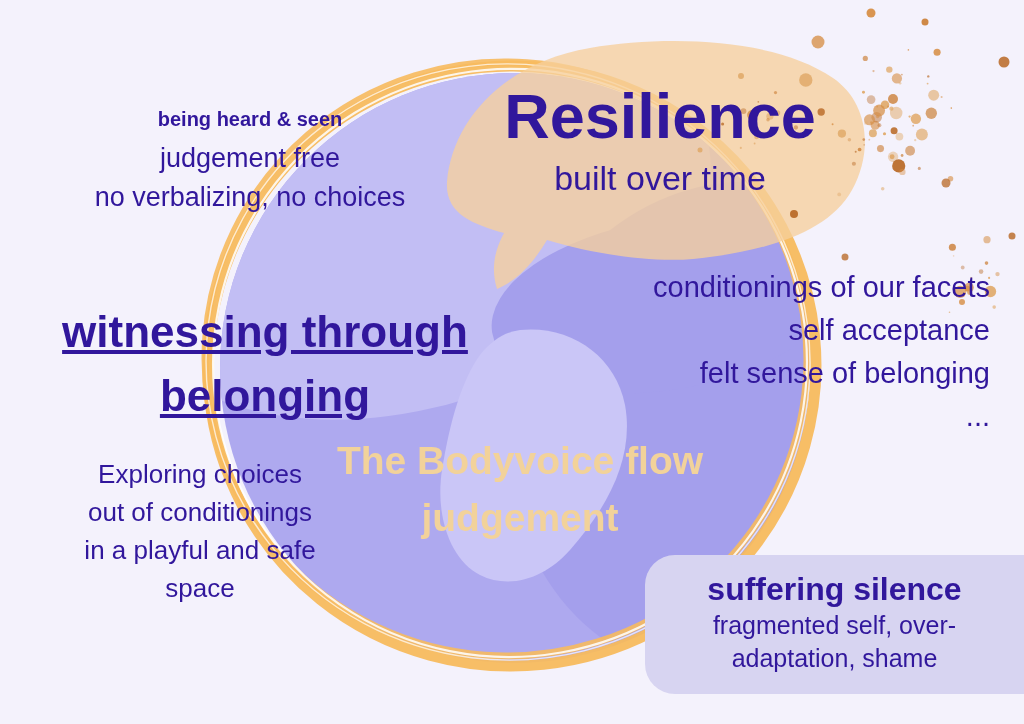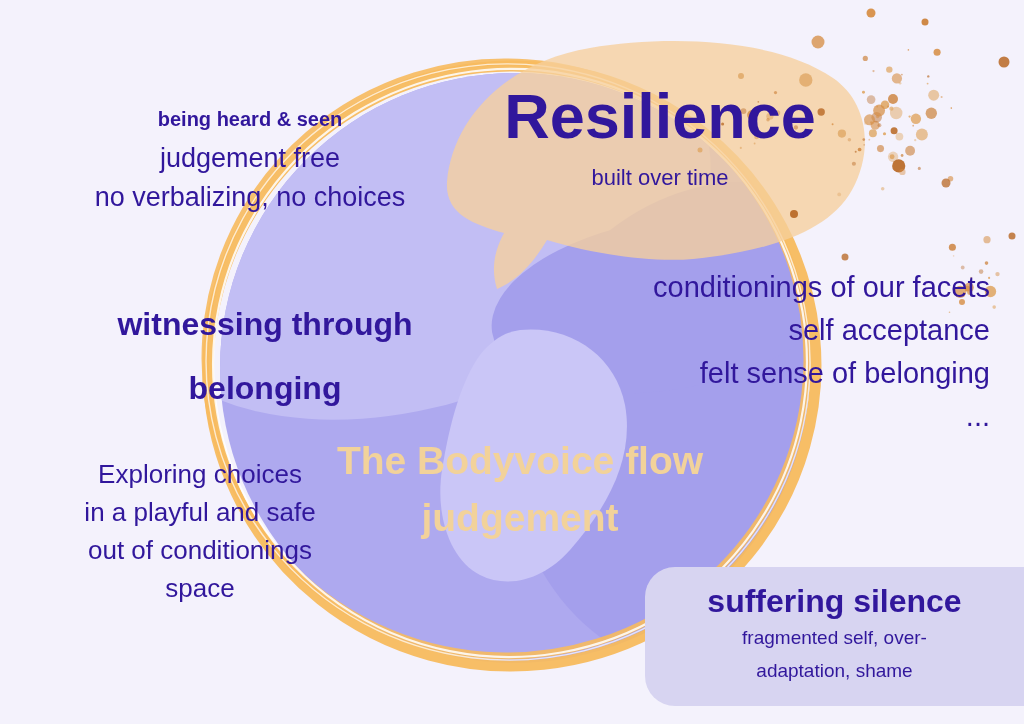--- a/index.html
+++ b/index.html
@@ -38,7 +38,7 @@
   .being-heard .head{font-size:20px;}
   .resilience{left:450px;top:80px;width:420px;}
   .resilience .head{font-size:63px;line-height:72px;}
-  .resilience .sub{font-size:22px;line-height:40px;margin-top:6px;}
+  .resilience .sub{font-size:34px;line-height:40px;margin-top:6px;}
   .witnessing{left:15px;top:292px;width:500px;font-size:32px;line-height:64px;}
   .facets{left:540px;top:266px;width:450px;font-size:29px;line-height:43px;}
   .bodyvoice{left:280px;top:432px;width:480px;font-size:39px;line-height:57px;color:var(--cream);text-align:center;}

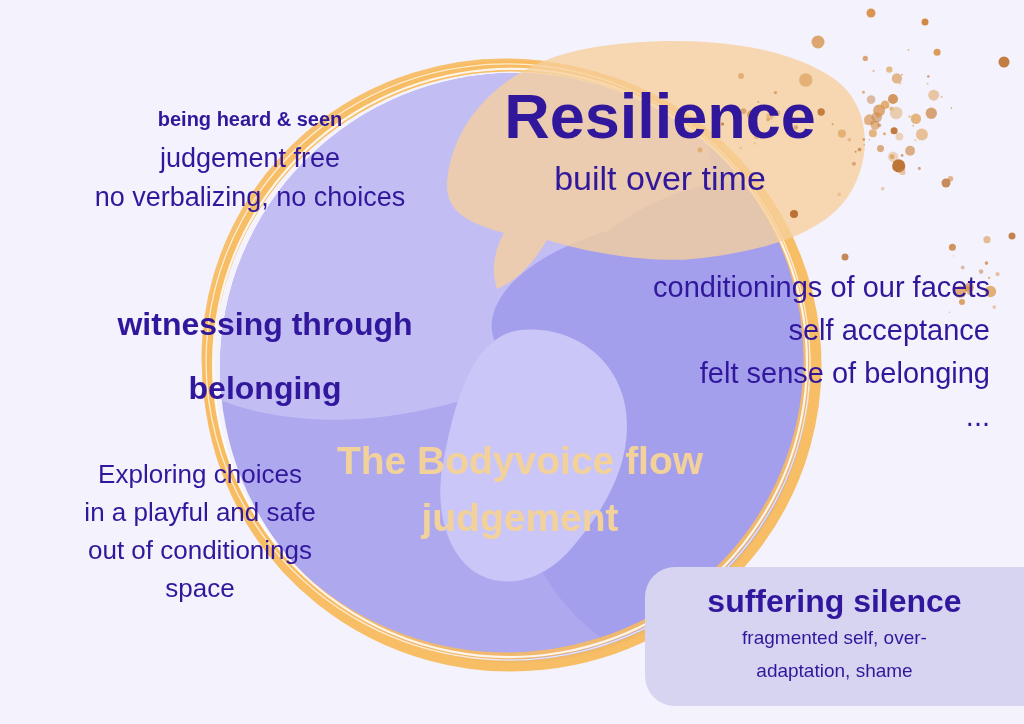--- a/index.html
+++ b/index.html
@@ -39,7 +39,7 @@
   .resilience{left:450px;top:80px;width:420px;}
   .resilience .head{font-size:63px;line-height:72px;}
   .resilience .sub{font-size:34px;line-height:40px;margin-top:6px;}
-  .witnessing{left:15px;top:292px;width:500px;font-size:32px;line-height:64px;}
+  .witnessing{left:15px;top:300px;width:500px;font-size:44px;line-height:64px;text-decoration:underline;}
   .facets{left:540px;top:266px;width:450px;font-size:29px;line-height:43px;}
   .bodyvoice{left:280px;top:432px;width:480px;font-size:39px;line-height:57px;color:var(--cream);text-align:center;}
   .exploring{left:50px;top:455px;width:300px;font-size:26px;line-height:38px;}

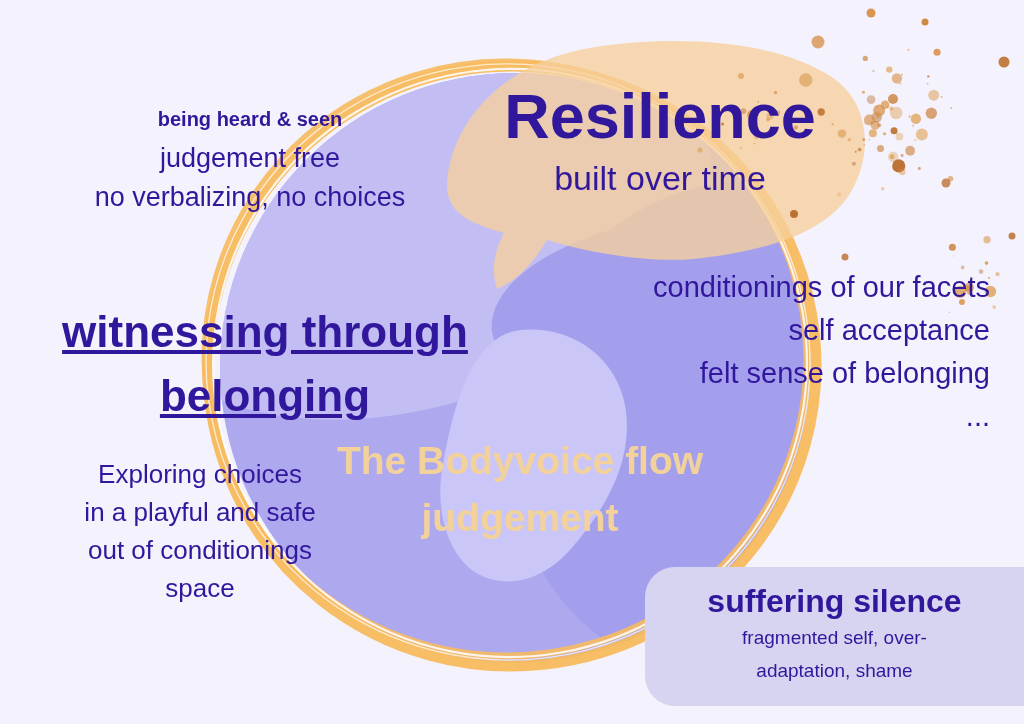--- a/index.html
+++ b/index.html
@@ -230,8 +230,8 @@
 
   <div class="txt center exploring">
     <div>Exploring choices</div>
+    <div>out of conditionings</div>
     <div>in a playful and safe</div>
-    <div>out of conditionings</div>
     <div>space</div>
   </div>
 

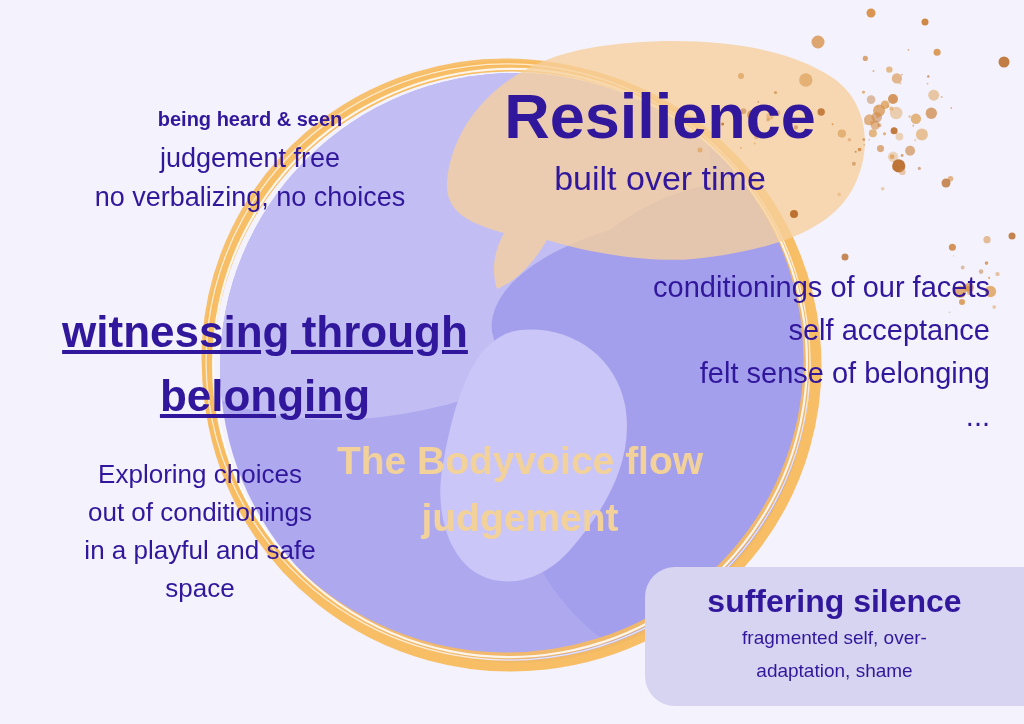--- a/index.html
+++ b/index.html
@@ -45,7 +45,7 @@
   .exploring{left:50px;top:455px;width:300px;font-size:26px;line-height:38px;}
   .suffering-card{
     position:absolute;z-index:2;
-    left:645px;top:567px;width:379px;height:139px;
+    left:645px;top:555px;width:379px;height:139px;
     background:var(--card);
     border-radius:30px 0 0 30px;
     text-align:center;color:var(--ink);

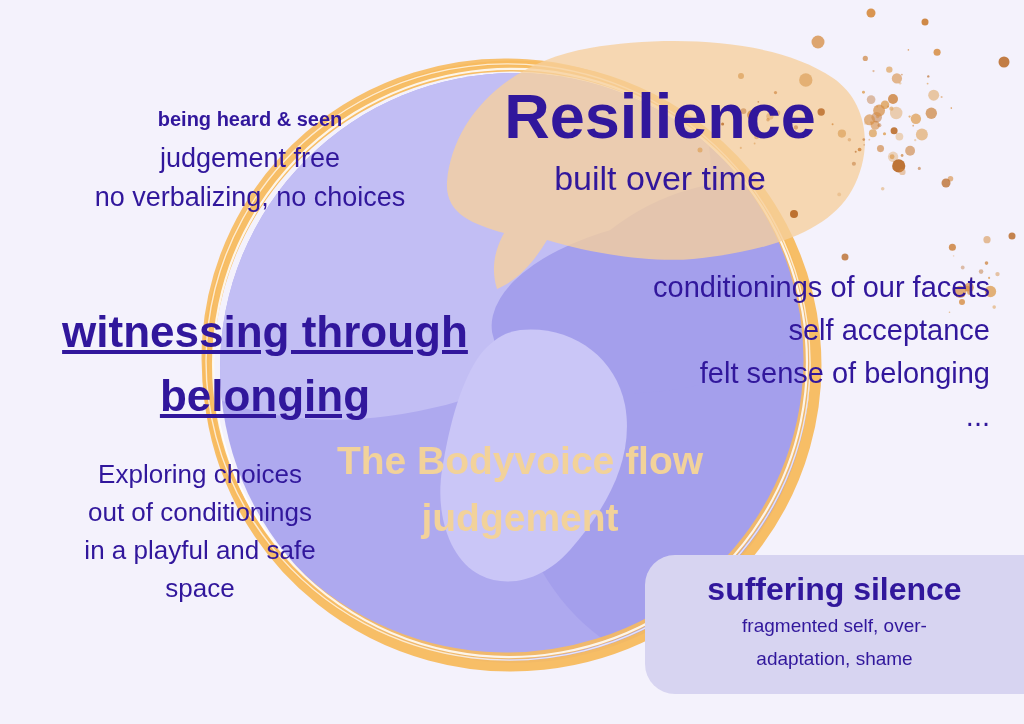--- a/index.html
+++ b/index.html
@@ -51,7 +51,7 @@
     text-align:center;color:var(--ink);
   }
   .suffering-card .head{font-size:32px;line-height:40px;margin-top:14px;font-weight:bold;}
-  .suffering-card .line{font-size:19px;line-height:33px;}
+  .suffering-card .line{font-size:25px;line-height:33px;}
 </style>
 </head>
 <body>

